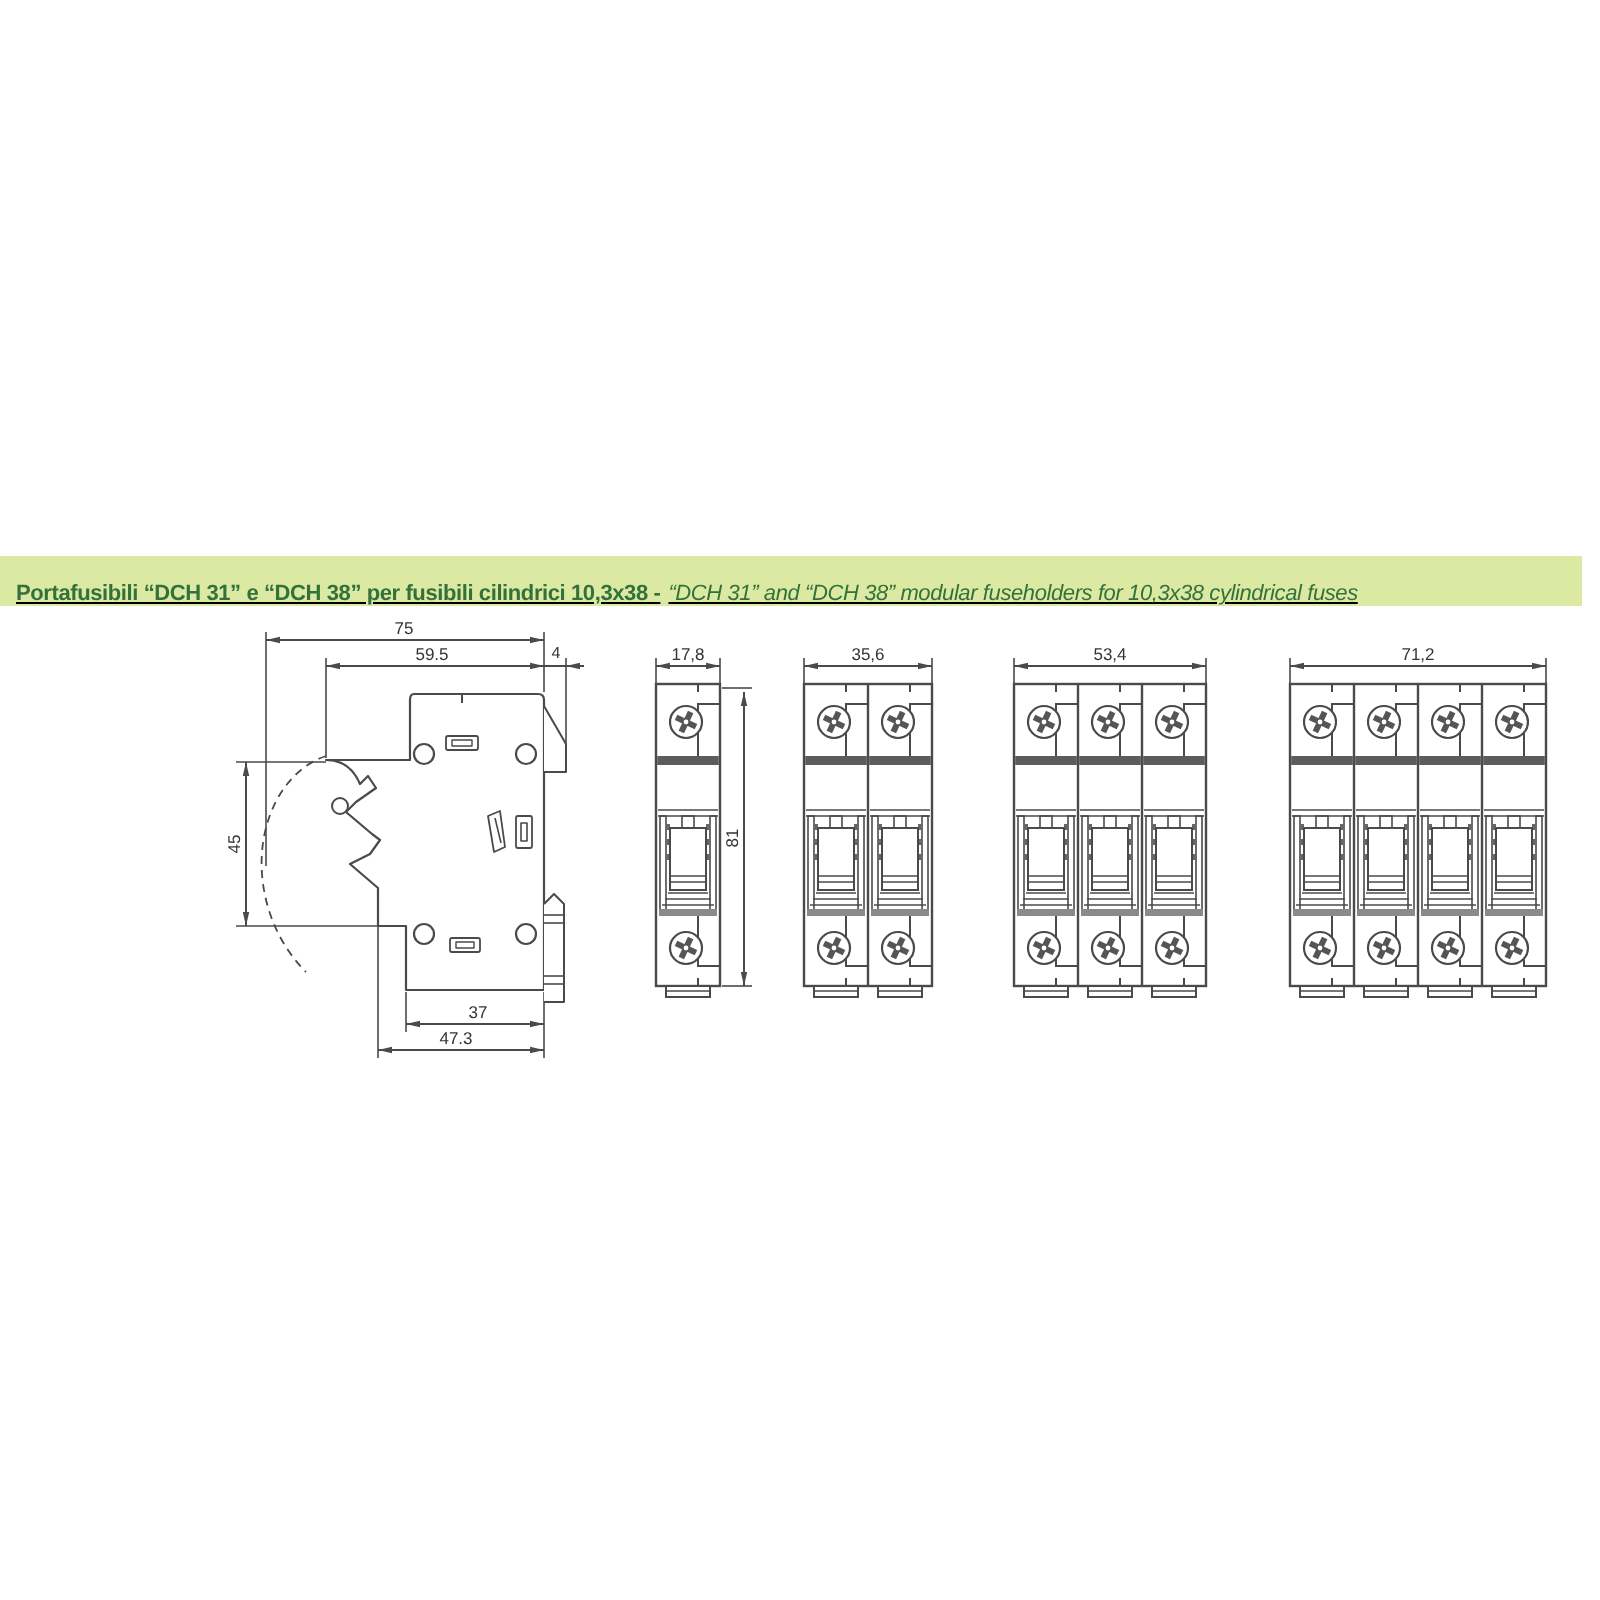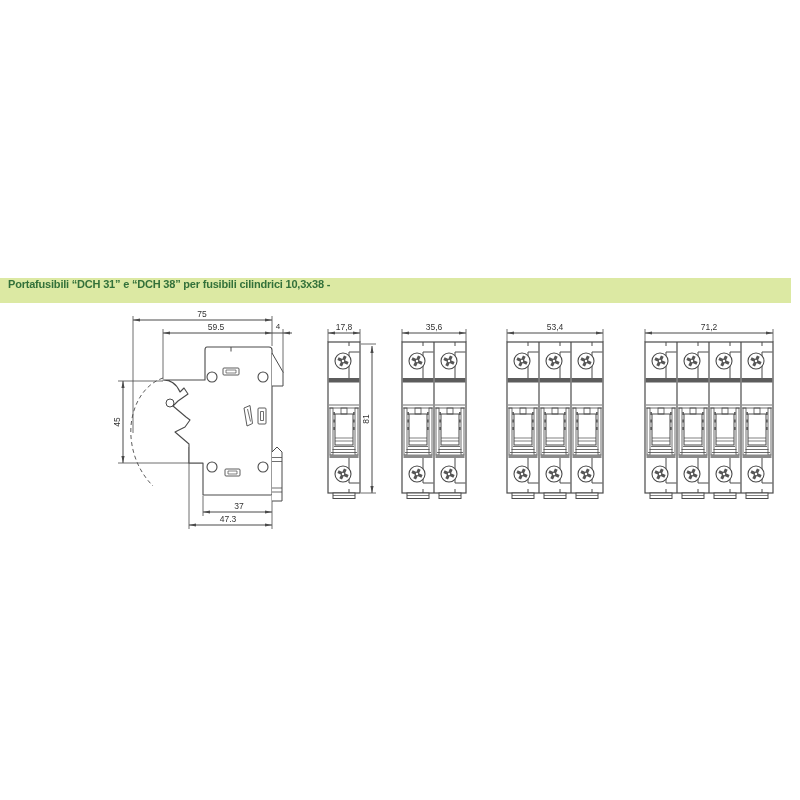--- a/index.html
+++ b/index.html
@@ -10,8 +10,8 @@
   .title-bar{
     position:absolute;left:0;top:278px;width:791px;height:25px;
     background:var(--bar-bg,#dce9a3);
-    display:flex;align-items:flex-start;box-sizing:border-box;
-    padding-left:8px;white-space:nowrap;overflow:hidden;
+    display:flex;align-items:flex-end;box-sizing:border-box;
+    padding-left:8px;white-space:nowrap;overflow:hidden;text-decoration:underline;
   }
   .title-it{
     font-weight:bold;font-size:11px;letter-spacing:-0.2px;

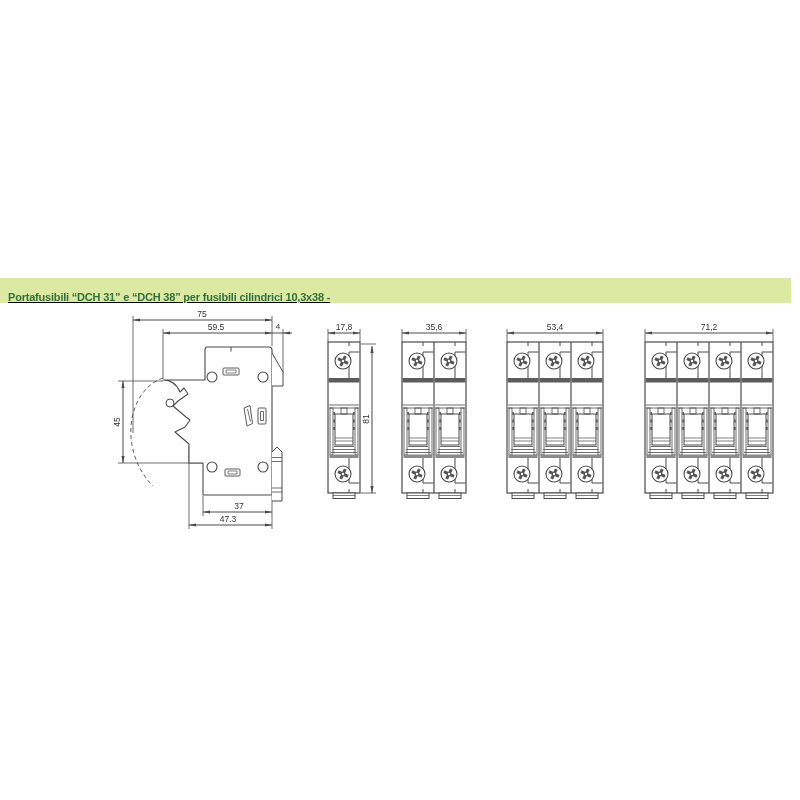--- a/index.html
+++ b/index.html
@@ -31,6 +31,7 @@
 
   <div class="title-bar">
     <span class="title-it">Portafusibili “DCH 31” e “DCH 38” per fusibili cilindrici 10,3x38 -</span>
+    <span class="title-en">“DCH 31” and “DCH 38” modular fuseholders for 10,3x38 cylindrical fuses</span>
   </div>
 
   <svg class="drawing" style="left:100px;top:305px;" width="200" height="235" viewBox="0 0 200 235">

